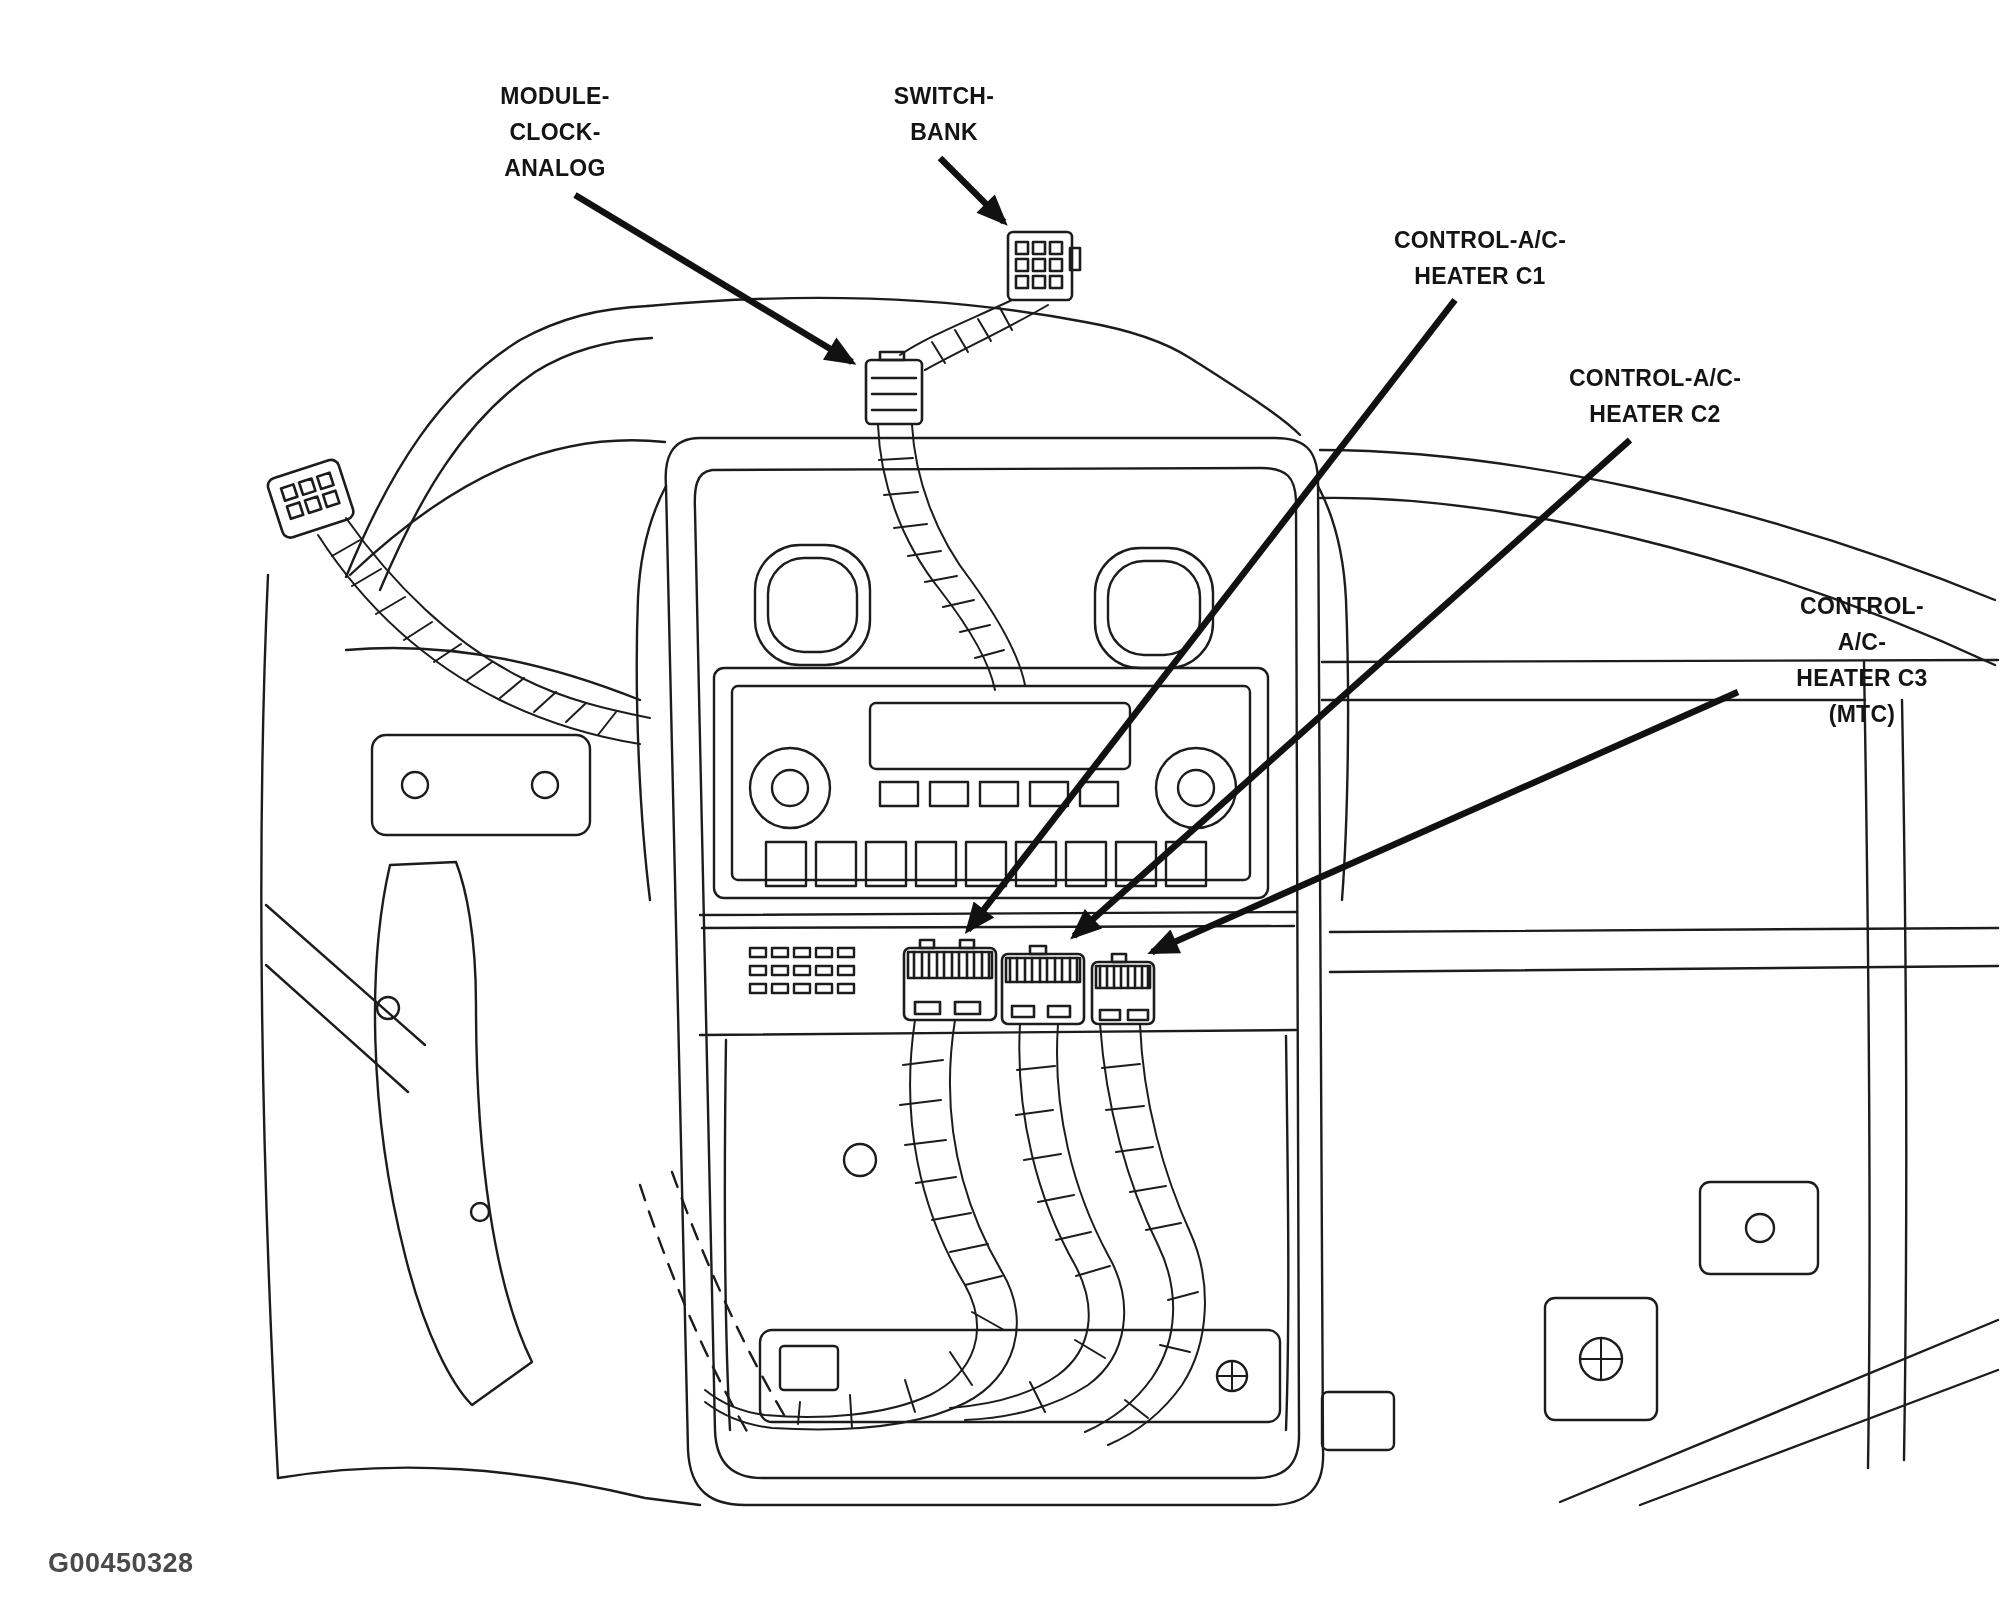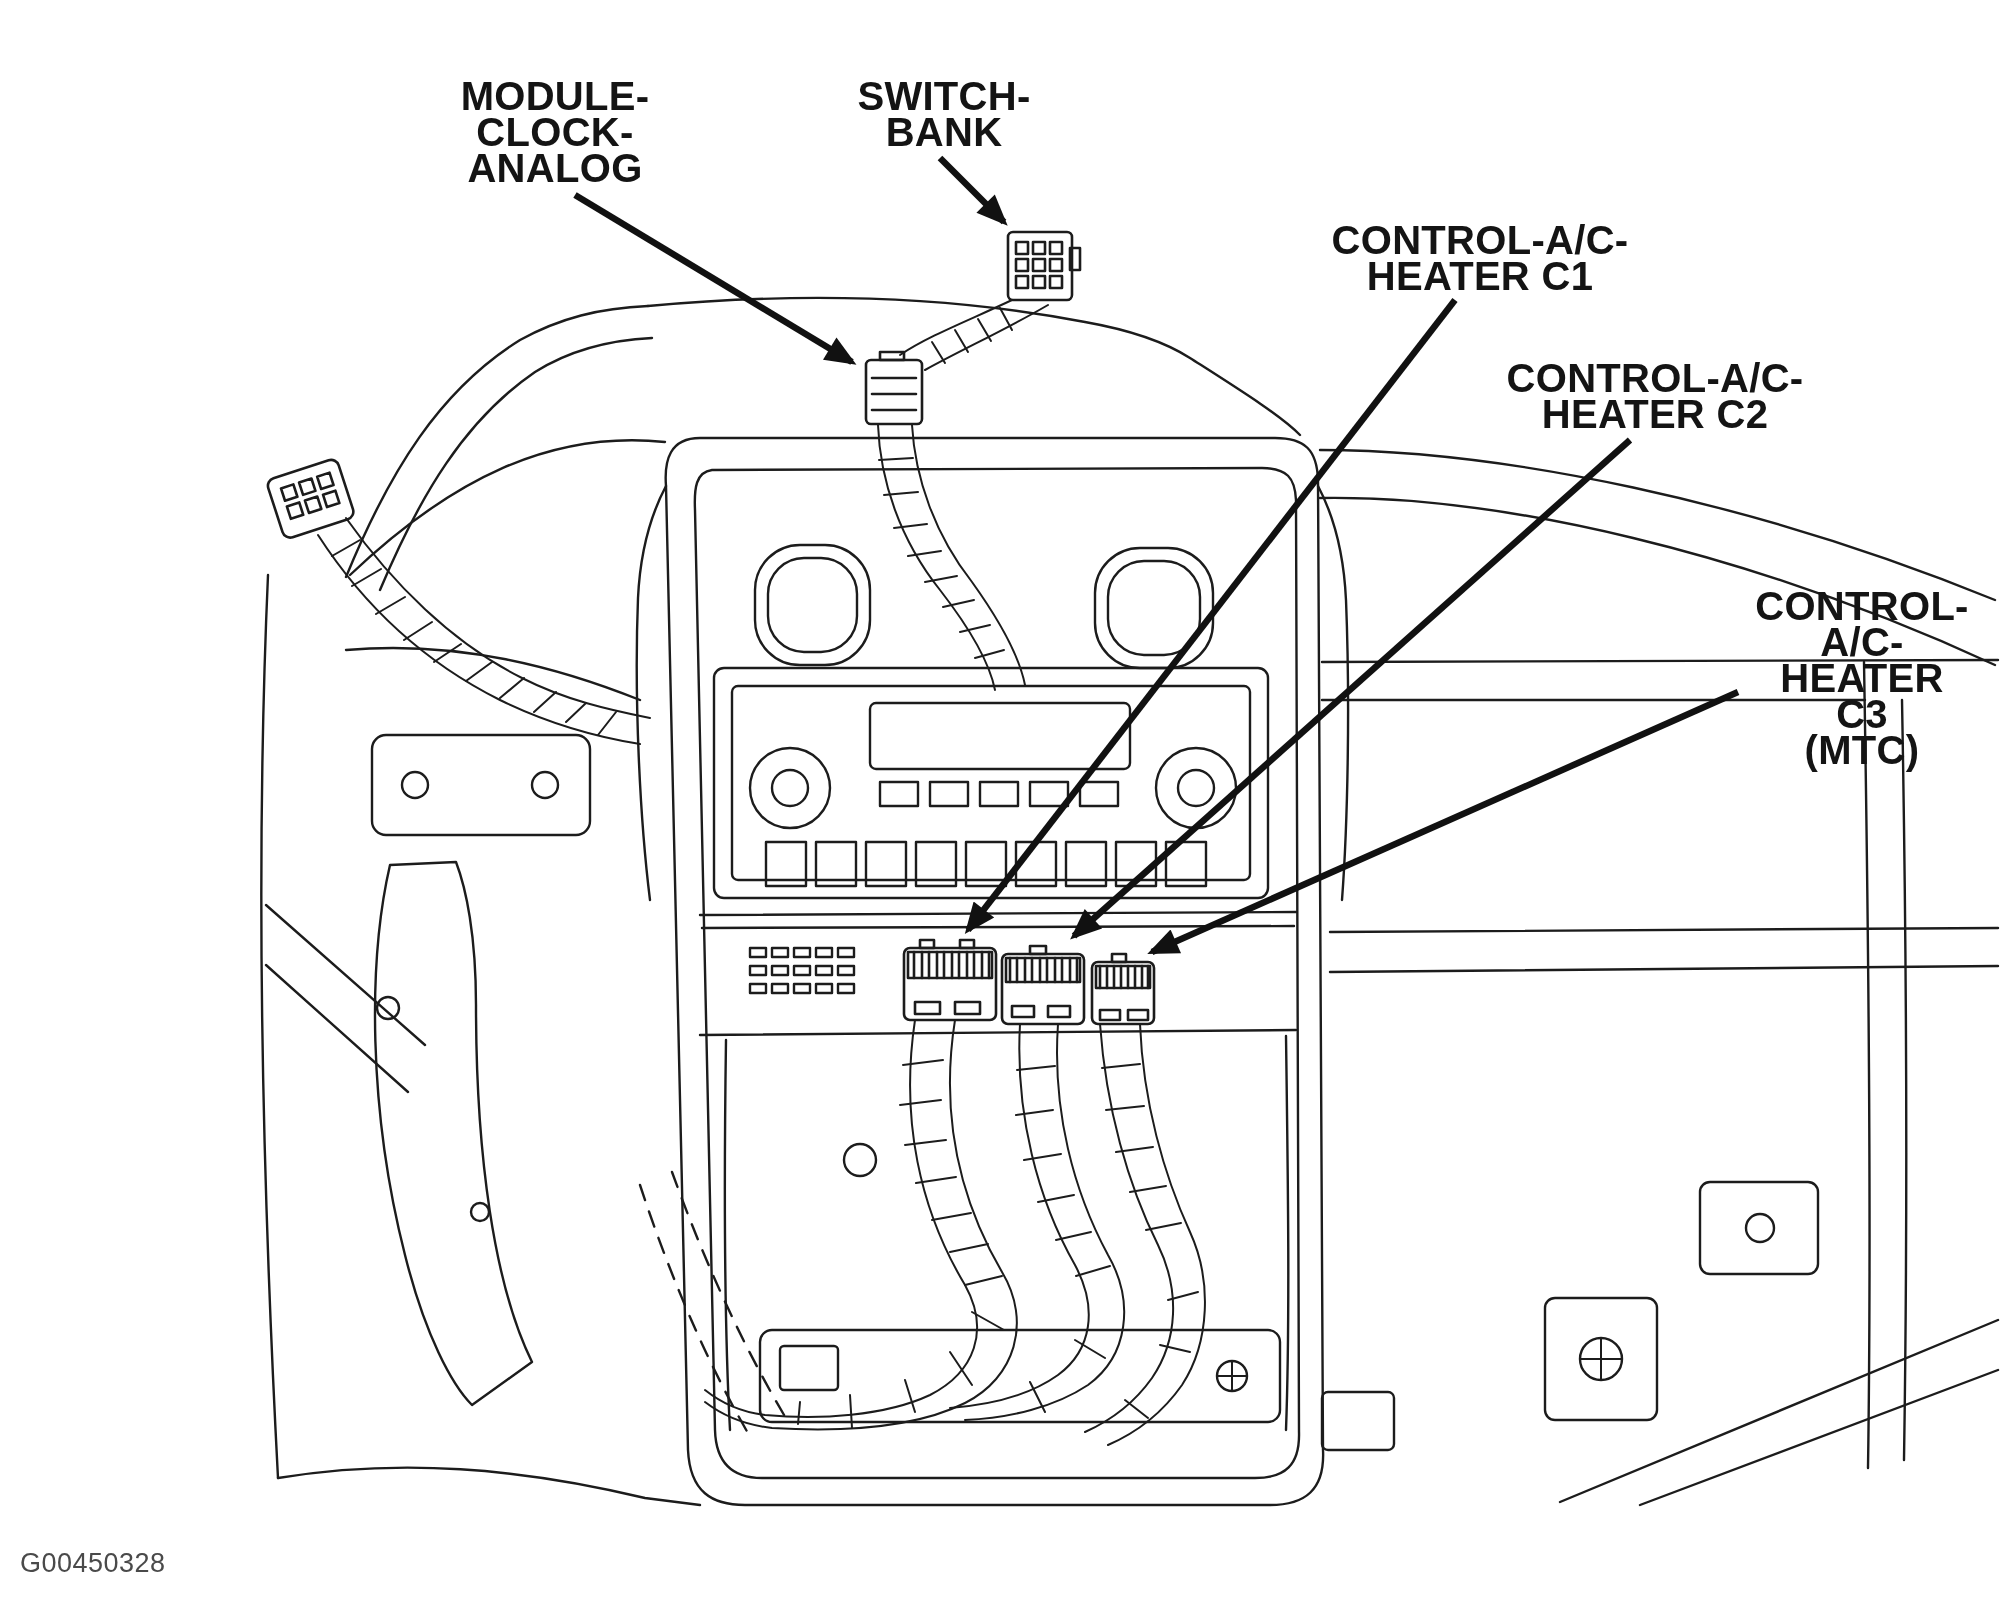--- a/index.html
+++ b/index.html
@@ -27,7 +27,7 @@
     transform: translateX(-50%);
     text-align: center;
     font-weight: bold;
-    font-size: 40px;
+    font-size: 23px;
     line-height: 36px;
     letter-spacing: 0.3px;
     color: #141414;

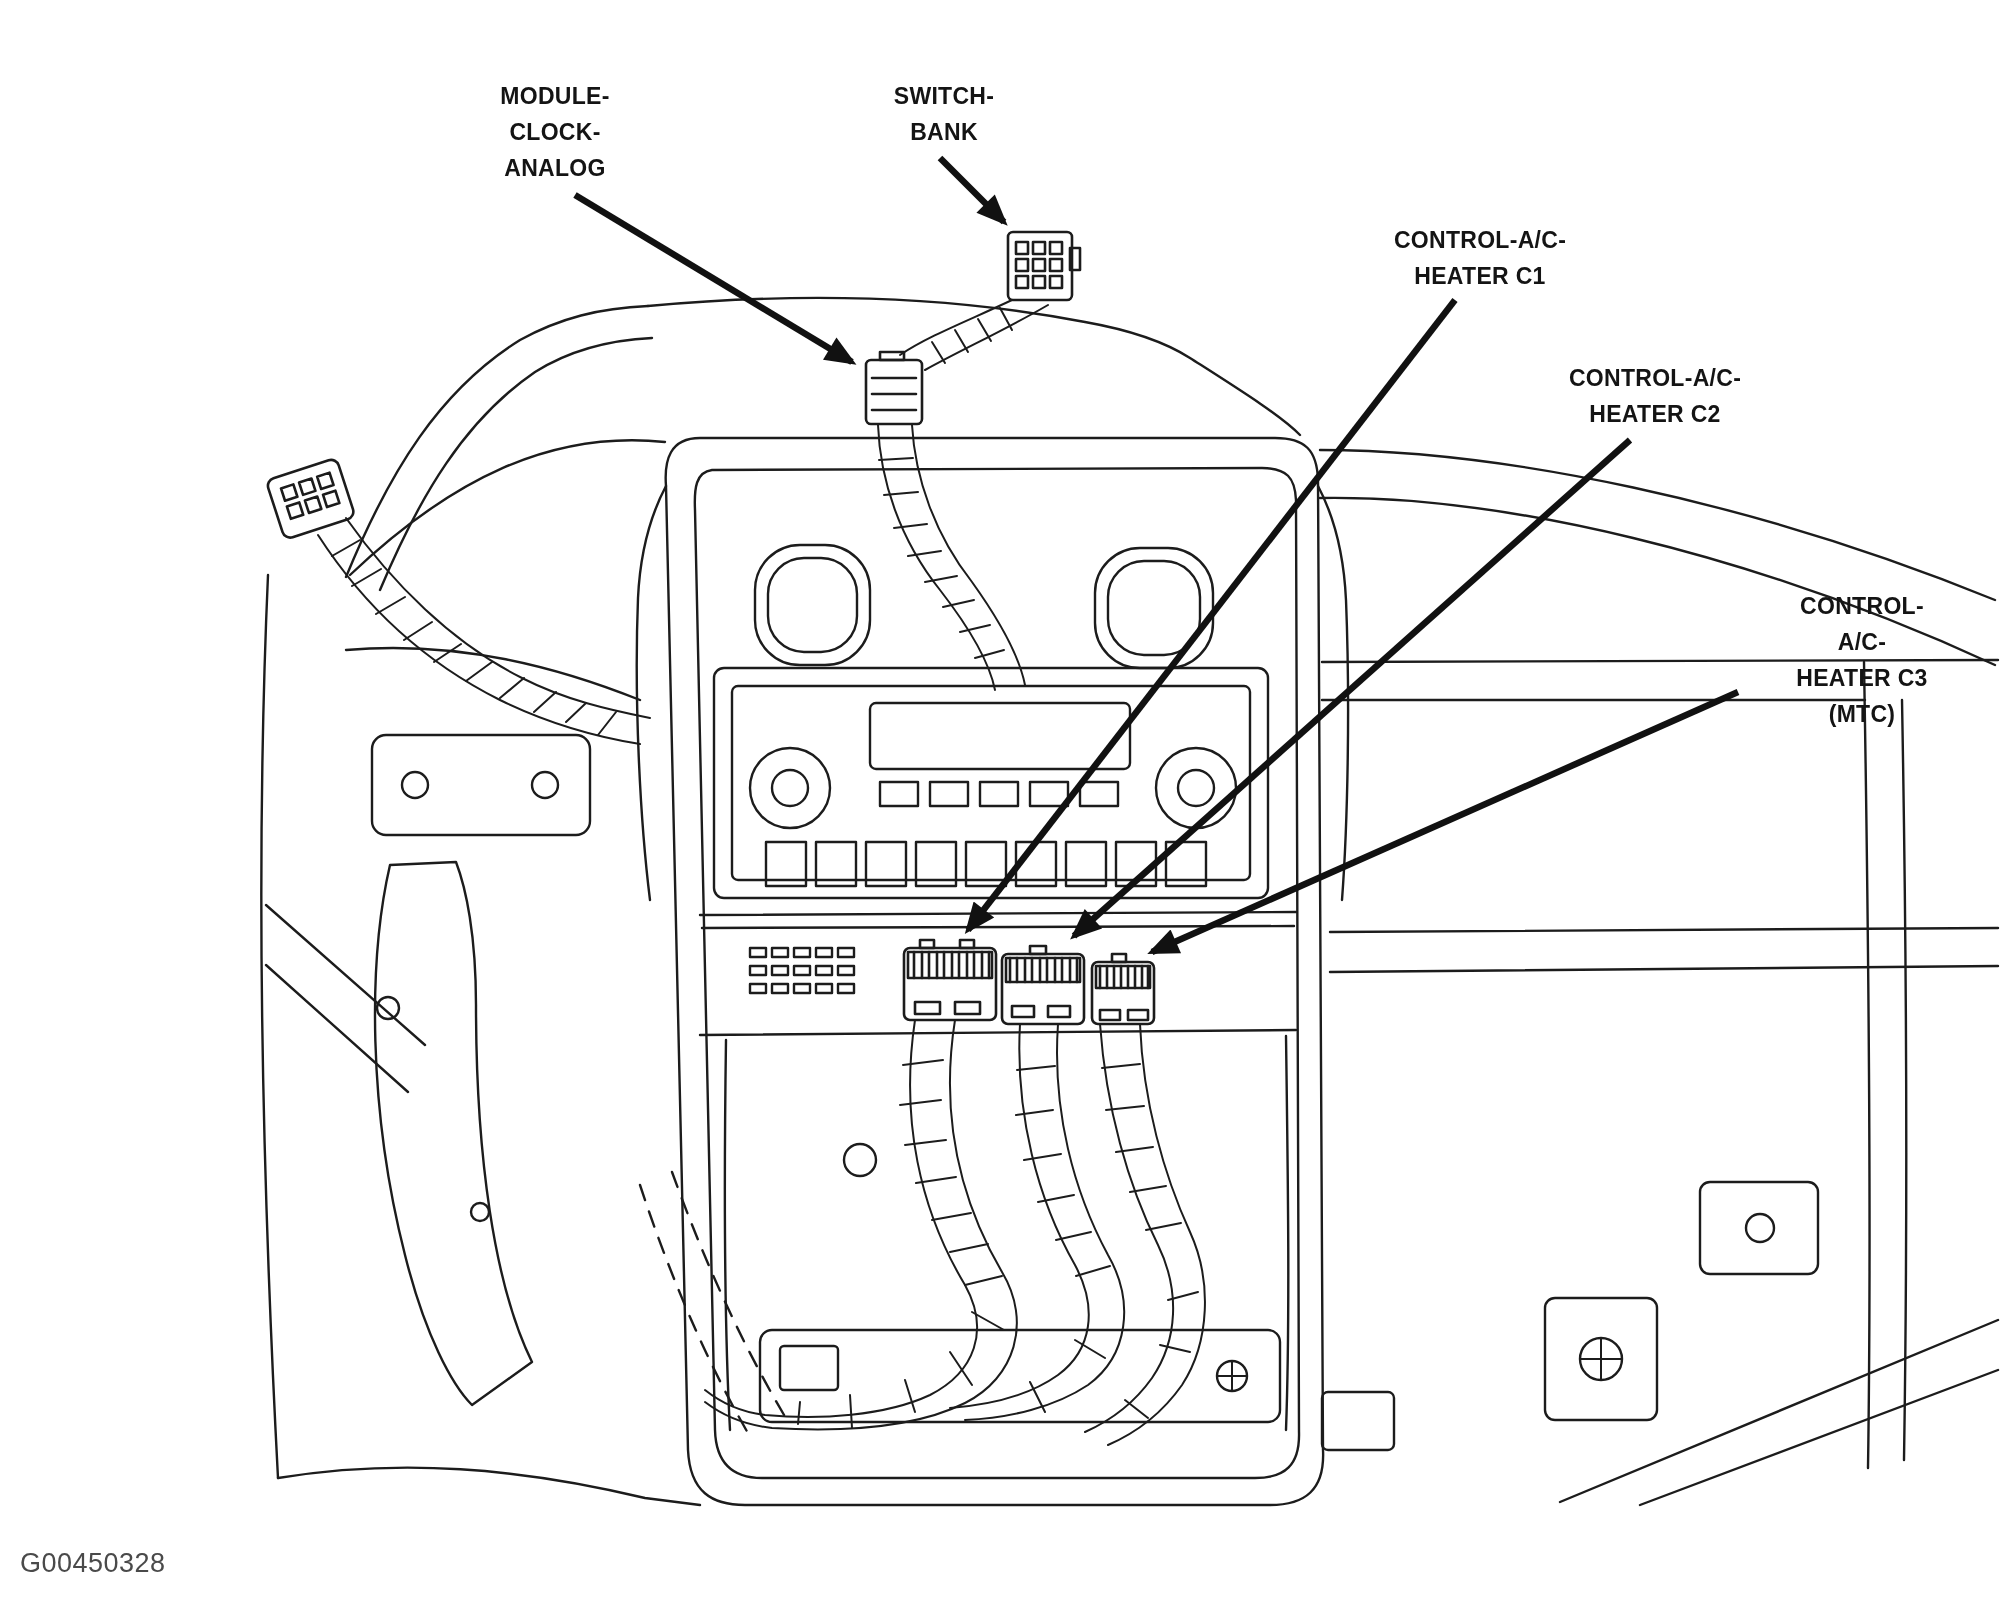--- a/index.html
+++ b/index.html
@@ -35,10 +35,10 @@
   }
   .figure-code {
     position: absolute;
-    left: 20px;
+    left: 48px;
     top: 1548px;
     font-size: 27px;
-    font-weight: normal;
+    font-weight: bold;
     color: #4a4a4a;
     letter-spacing: 0.5px;
   }

